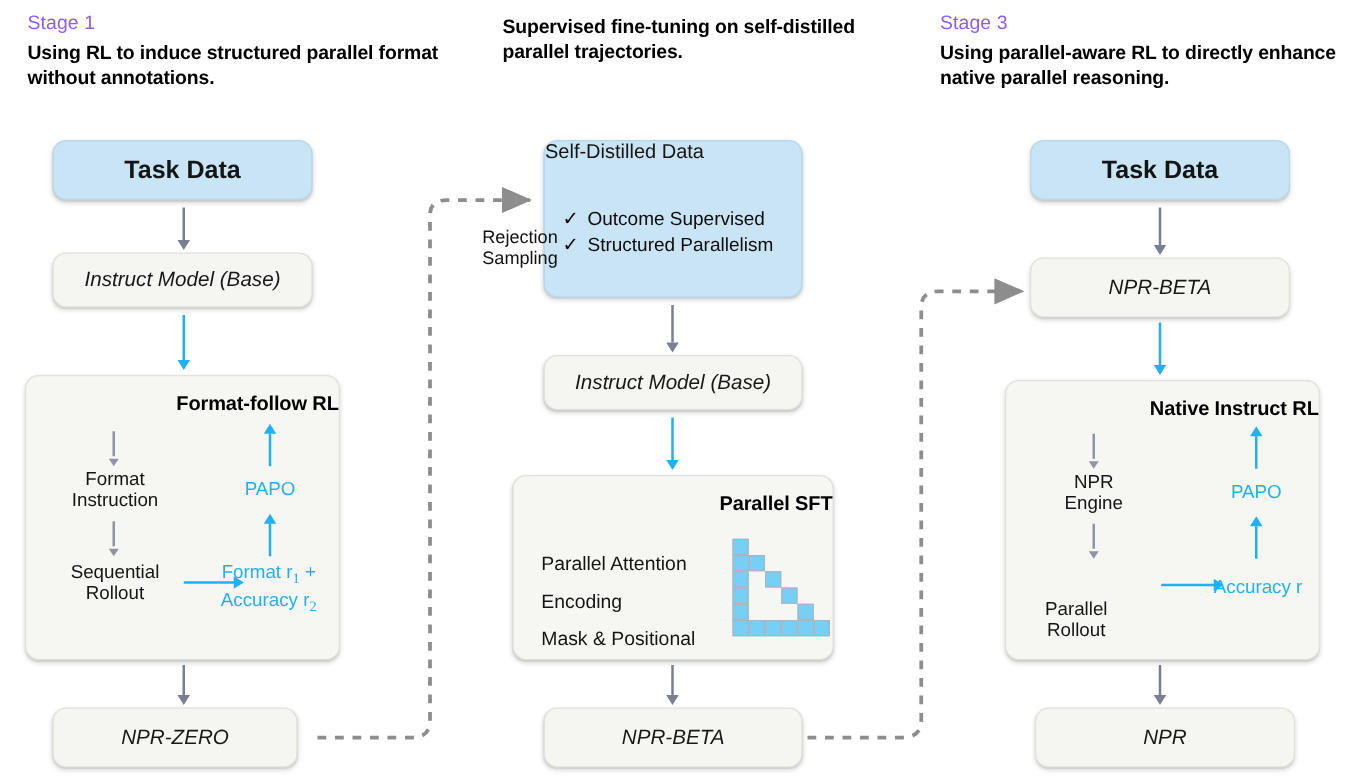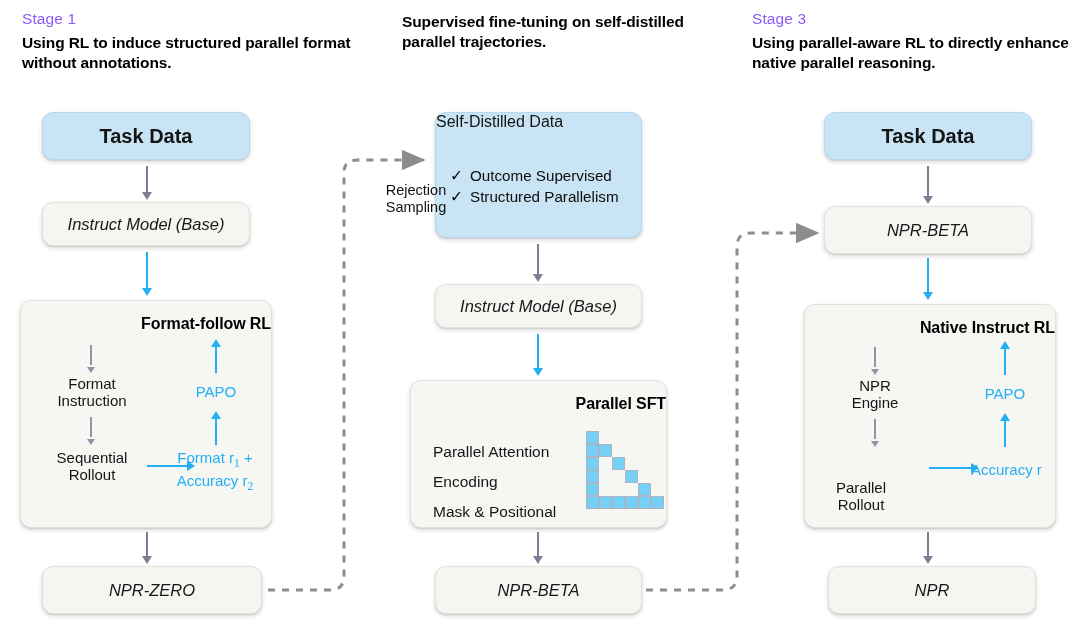--- a/index.html
+++ b/index.html
@@ -196,7 +196,7 @@
       <div class="head"></div>
   </div>
 
-  <div class="box plainbox" style="left:42px;top:566px;width:220px;height:48px;">
+  <div class="box plainbox" style="left:42px;top:566px;width:196px;height:48px;">
     <span>NPR-ZERO</span>
   </div>
 </div>

